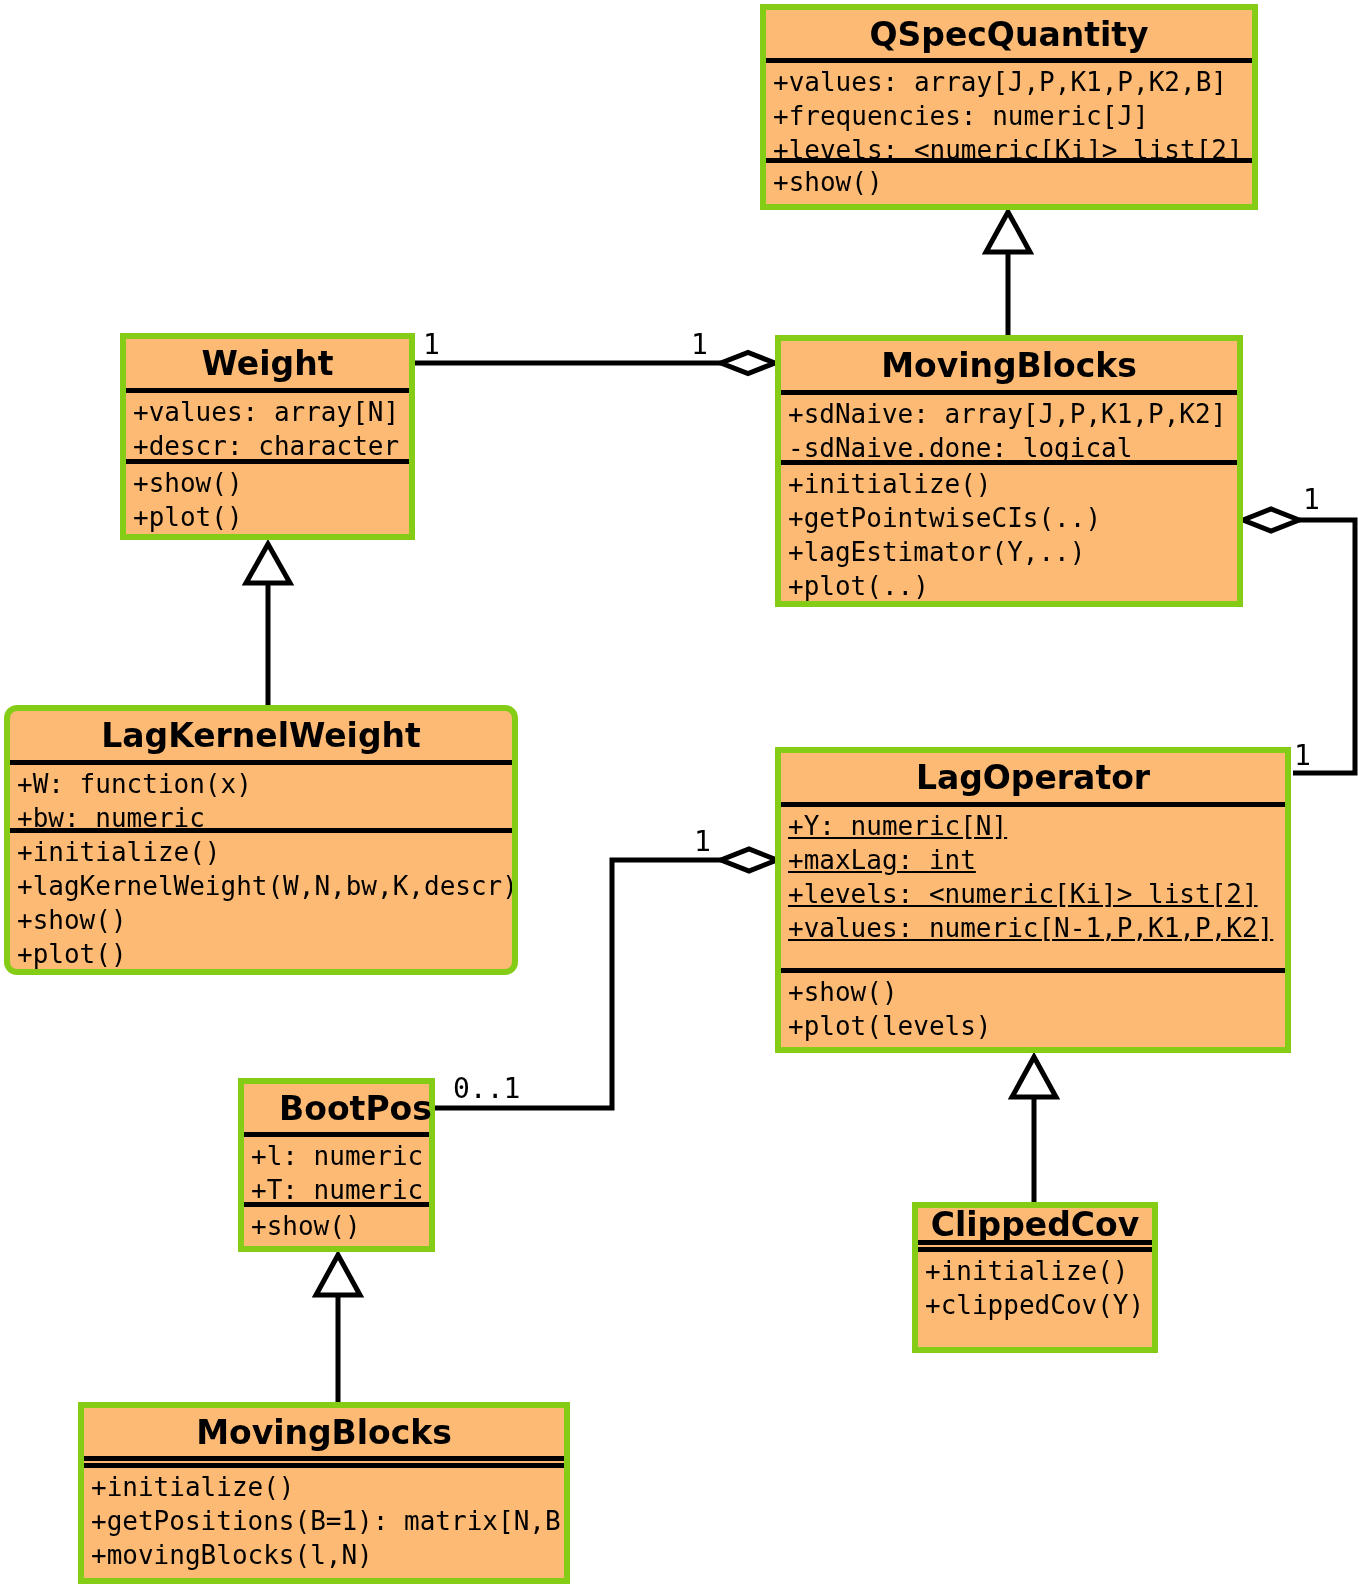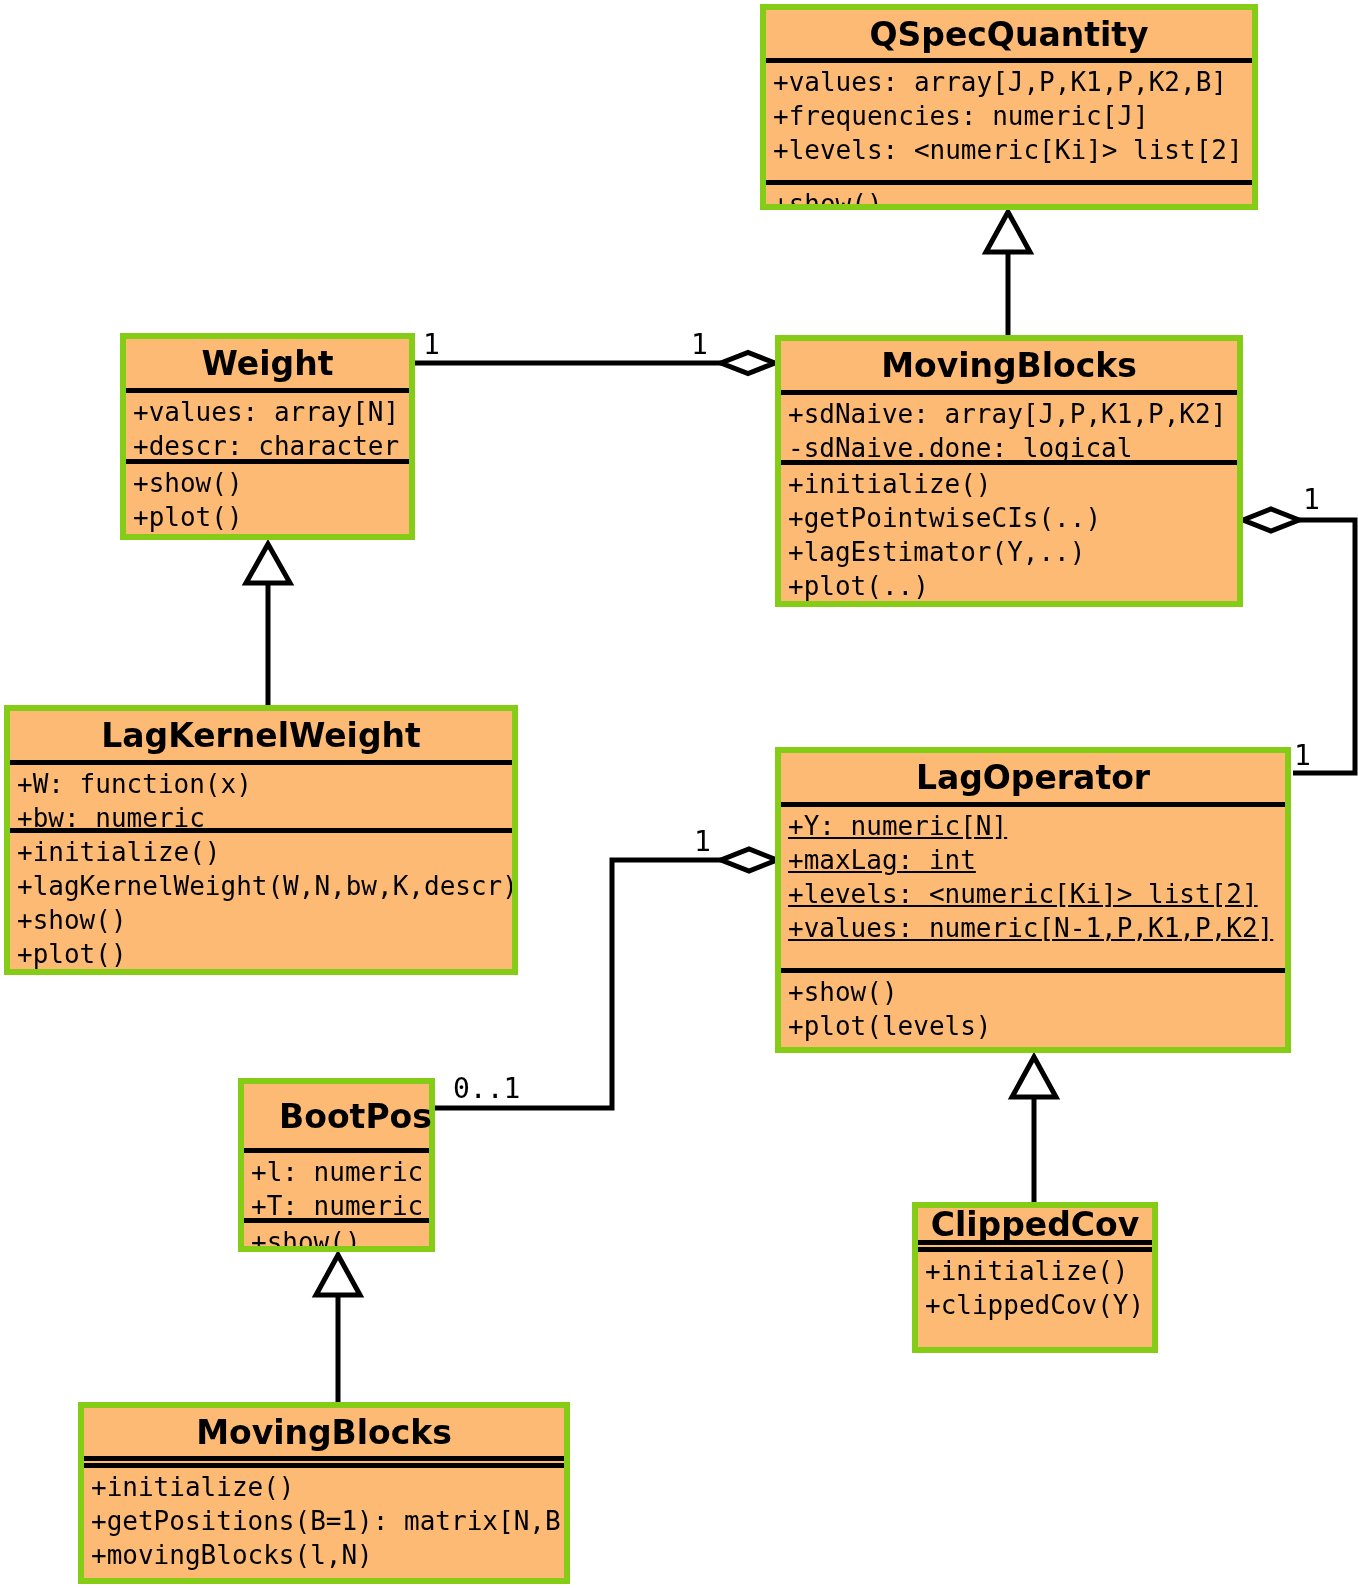--- a/index.html
+++ b/index.html
@@ -89,7 +89,7 @@
   <div id="boxes">
       <div class="class-box" style="left: 760px; top: 4px; width: 498px; height: 206px;">
         <div class="sec-title" style="height: 48px;">QSpecQuantity</div>
-        <div class="sec-attr" style="height: 122px;"><div class="member">+values: array[J,P,K1,P,K2,B]</div><div class="member">+frequencies: numeric[J]</div><div class="member">+levels: &lt;numeric[Ki]&gt; list[2]</div></div>
+        <div class="sec-attr" style="height: 100px;"><div class="member">+values: array[J,P,K1,P,K2,B]</div><div class="member">+frequencies: numeric[J]</div><div class="member">+levels: &lt;numeric[Ki]&gt; list[2]</div></div>
         <div class="sec-meth"><div class="member">+show()</div></div>
       </div>
       <div class="class-box" style="left: 120px; top: 333px; width: 295px; height: 207px;">

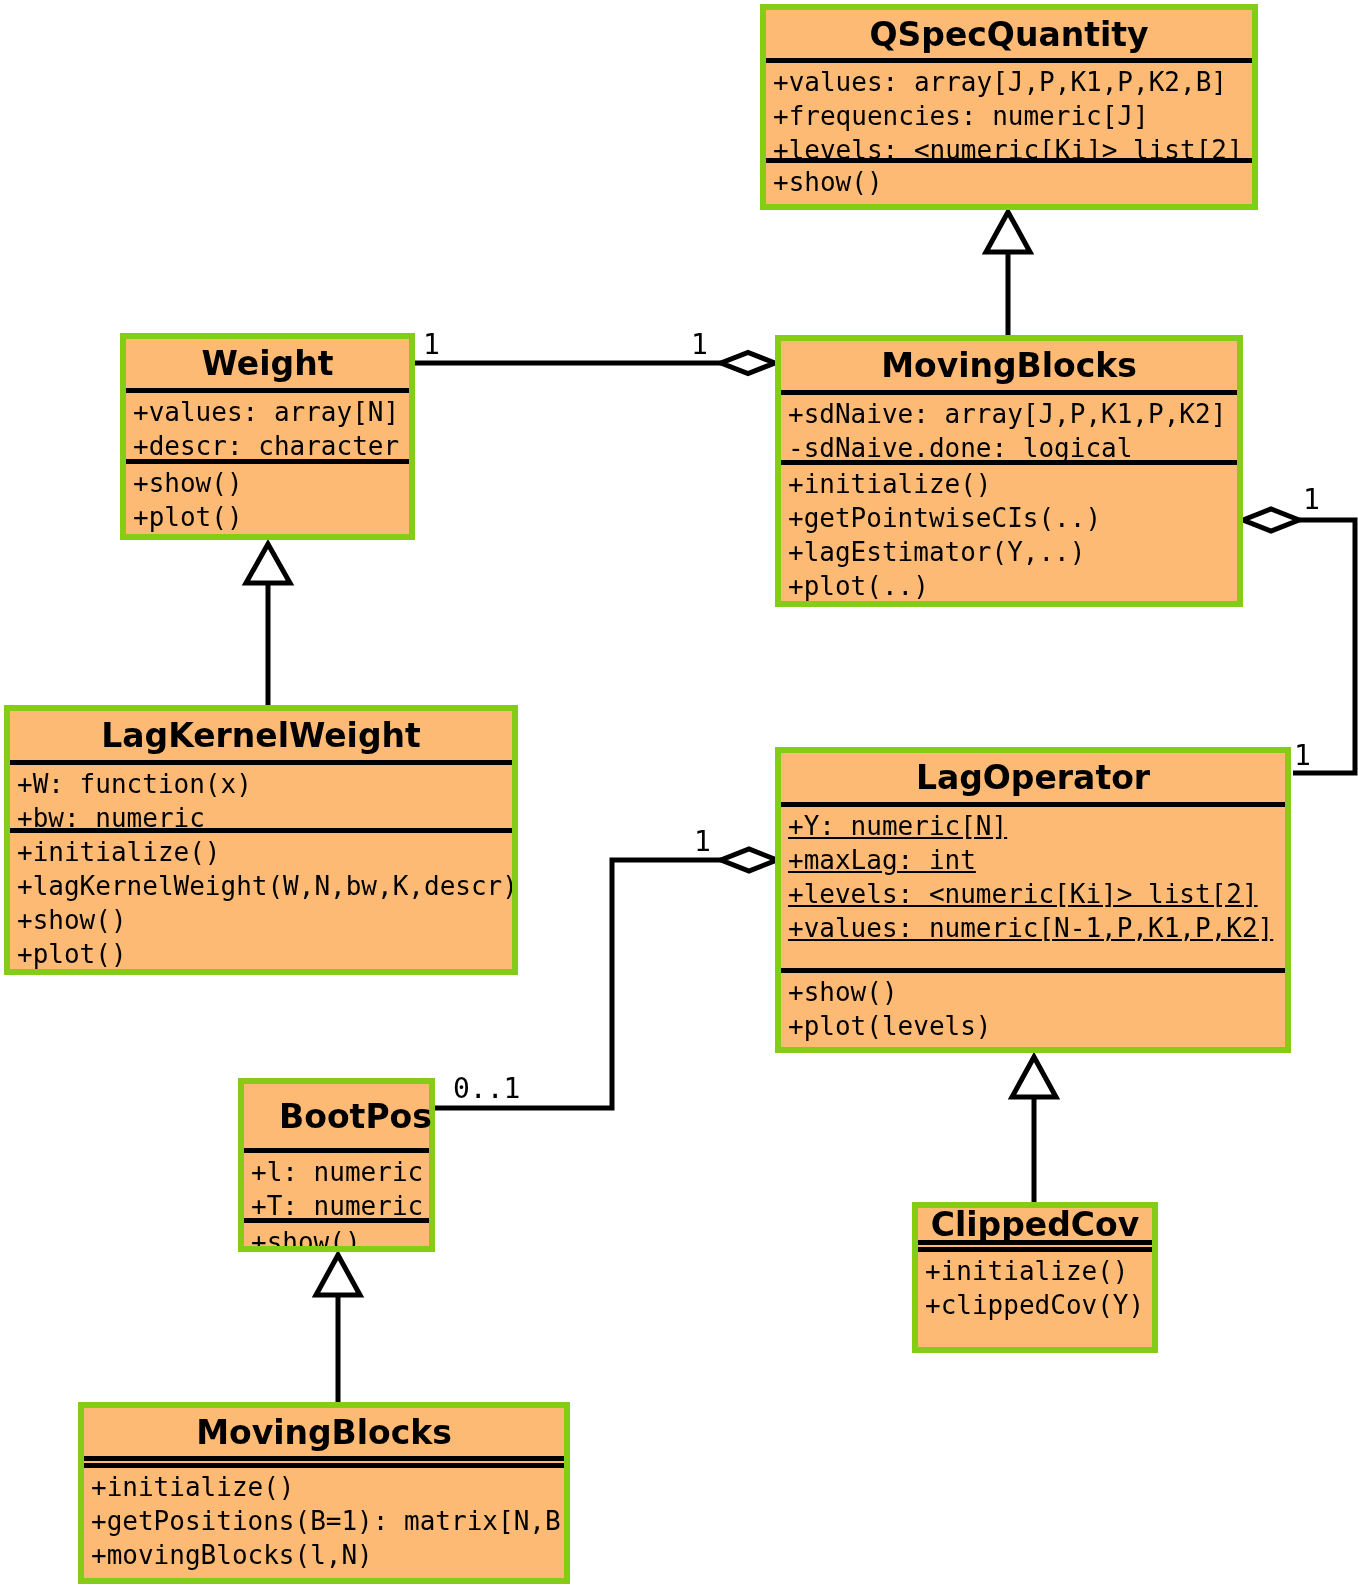--- a/index.html
+++ b/index.html
@@ -102,7 +102,7 @@
         <div class="sec-attr" style="height: 70px;"><div class="member">+sdNaive: array[J,P,K1,P,K2]</div><div class="member">-sdNaive.done: logical</div></div>
         <div class="sec-meth"><div class="member">+initialize()</div><div class="member">+getPointwiseCIs(..)</div><div class="member">+lagEstimator(Y,..)</div><div class="member">+plot(..)</div></div>
       </div>
-      <div class="class-box" style="left: 4px; top: 705px; width: 514px; height: 270px;">
+      <div class="class-box" style="left: 4px; top: 705px; width: 514px; height: 270px; border-radius: 13px;">
         <div class="sec-title" style="height: 49px;">LagKernelWeight</div>
         <div class="sec-attr" style="height: 68px;"><div class="member">+W: function(x)</div><div class="member">+bw: numeric</div></div>
         <div class="sec-meth"><div class="member">+initialize()</div><div class="member">+lagKernelWeight(W,N,bw,K,descr)</div><div class="member">+show()</div><div class="member">+plot()</div></div>

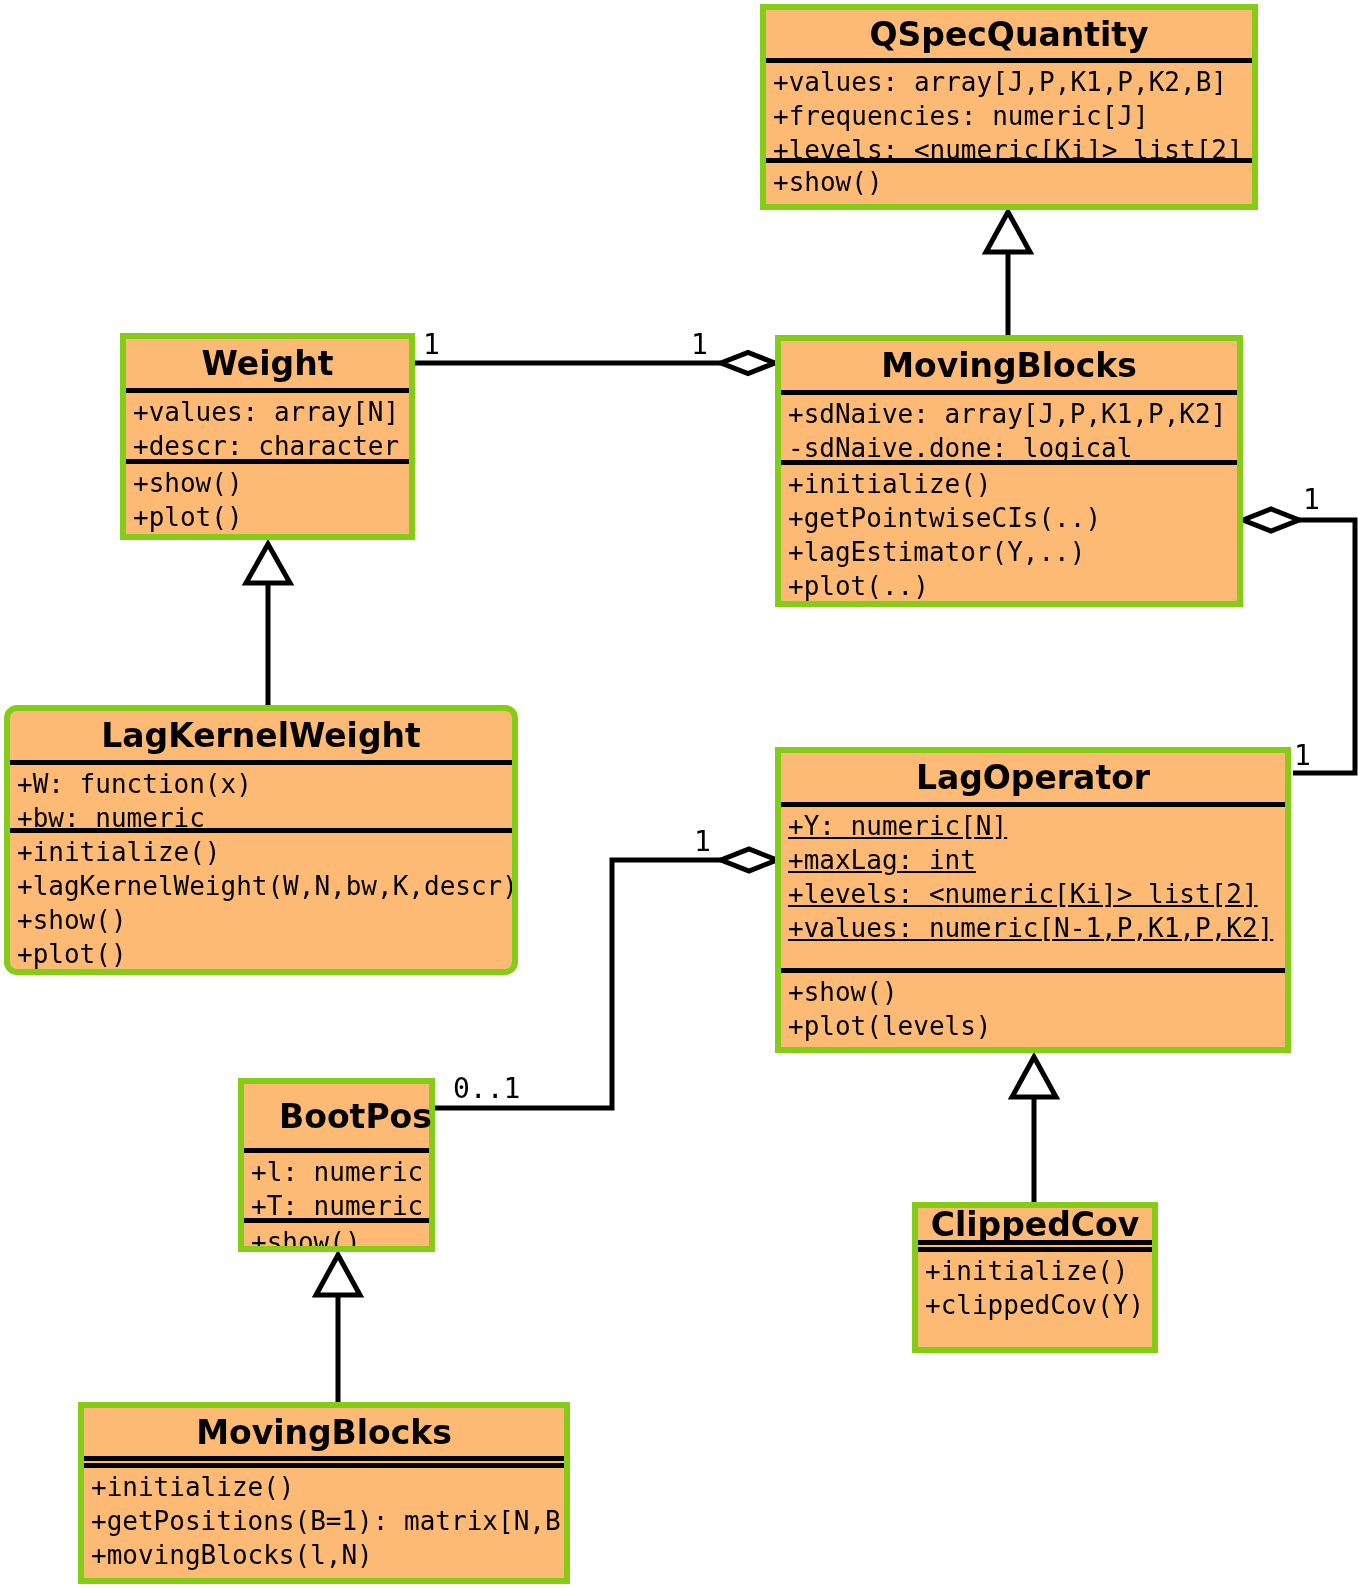--- a/index.html
+++ b/index.html
@@ -113,7 +113,7 @@
         <div class="sec-meth"><div class="member">+show()</div><div class="member">+plot(levels)</div></div>
       </div>
       <div class="class-box" style="left: 238px; top: 1078px; width: 197px; height: 174px;">
-        <div class="sec-title" style="height: 64px; padding-left: 38px;">BootPos</div>
+        <div class="sec-title" style="height: 48px; padding-left: 38px;">BootPos</div>
         <div class="sec-attr" style="height: 70px;"><div class="member">+l: numeric</div><div class="member">+T: numeric</div></div>
         <div class="sec-meth"><div class="member">+show()</div></div>
       </div>

